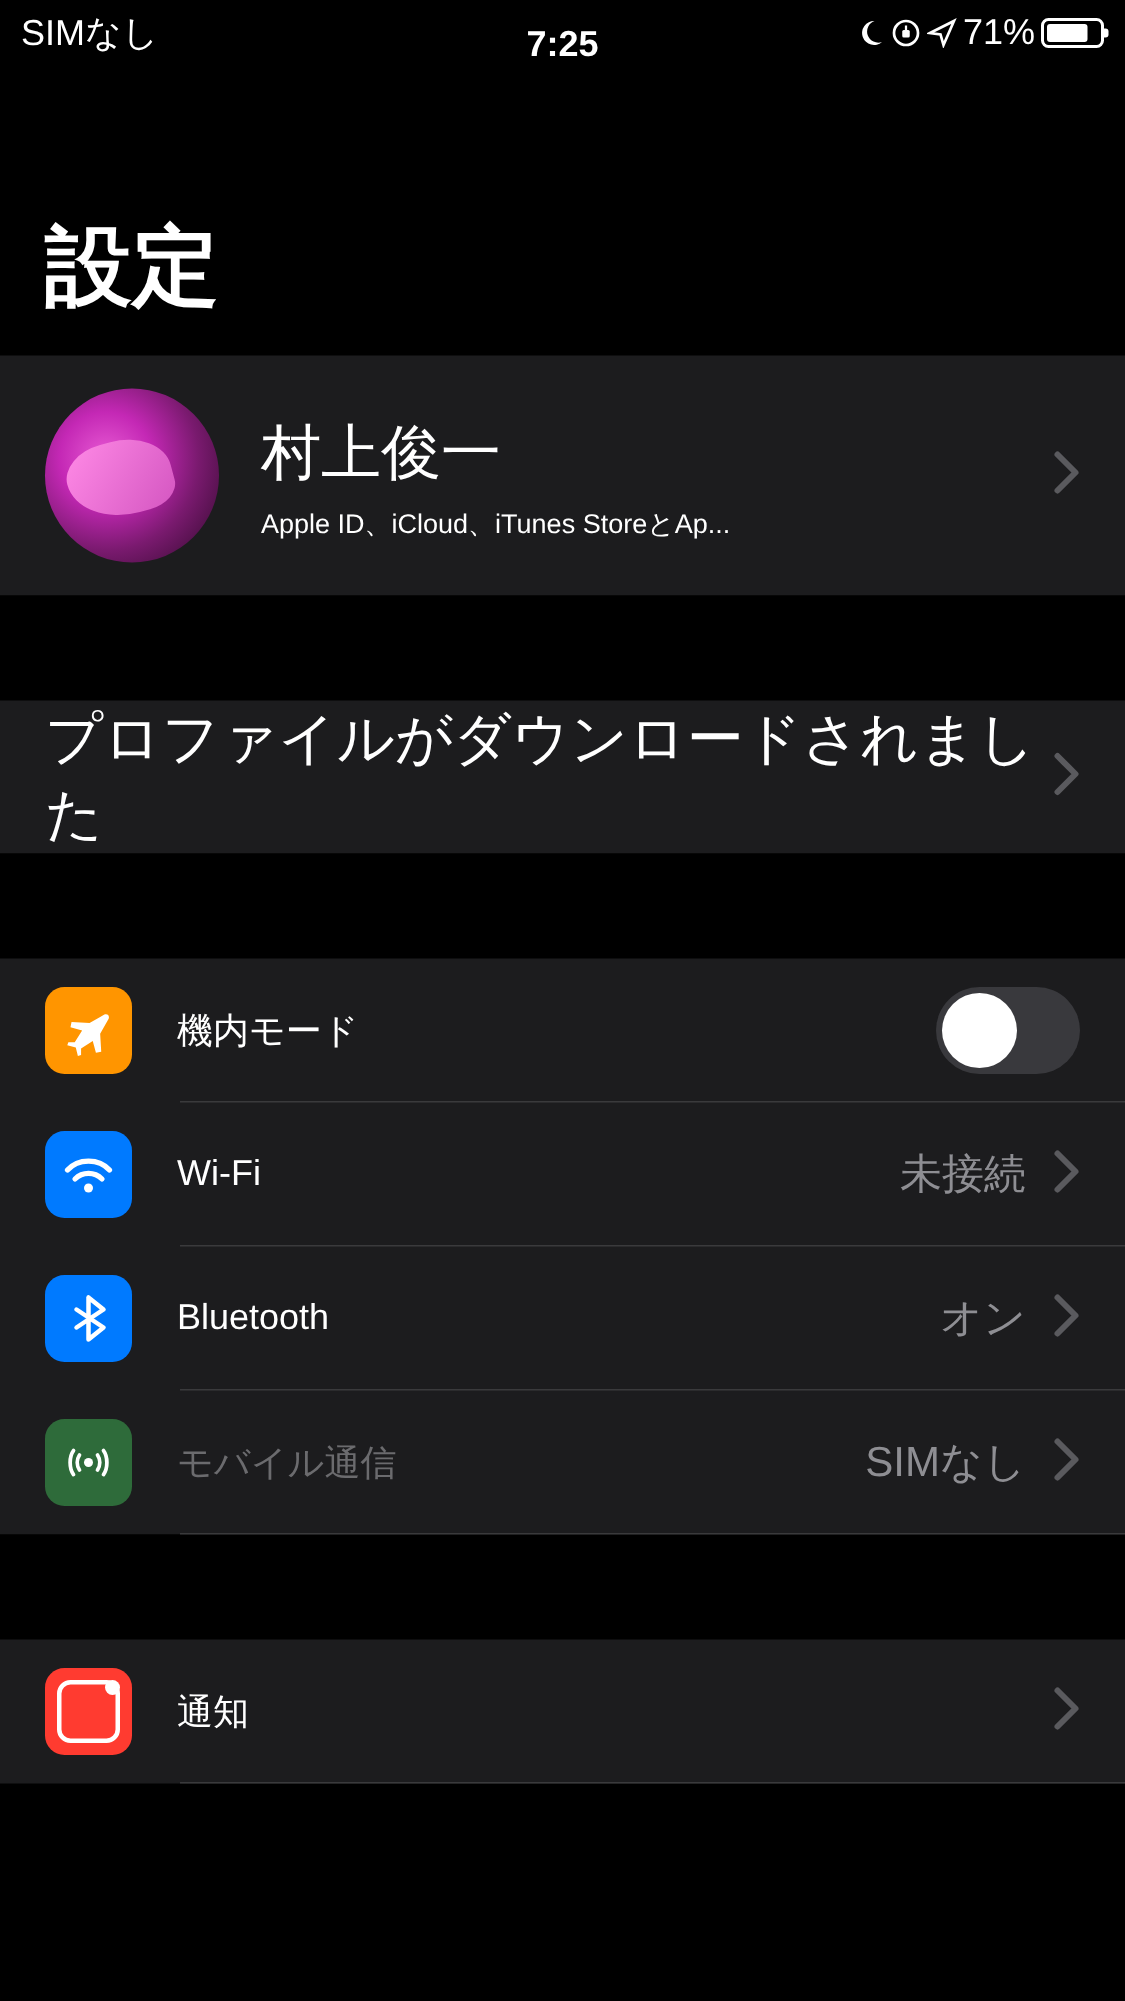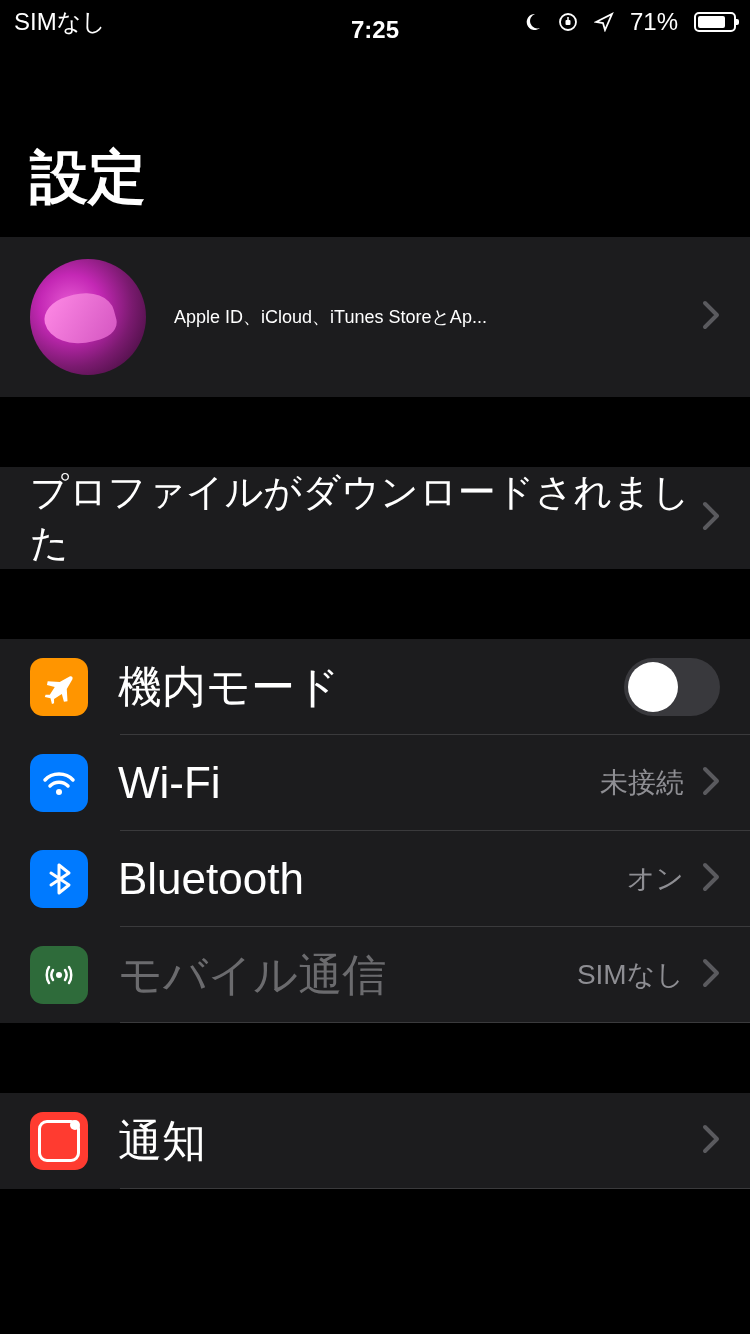--- a/index.html
+++ b/index.html
@@ -22,7 +22,7 @@
     }
     .status-left { flex: 1; text-align: left; }
     .status-center { flex: 1; text-align: center; font-weight: 600; margin-top: 16px; }
-    .status-right { flex: 1; text-align: right; display: flex; justify-content: flex-end; align-items: center; gap: 16px; }
+    .status-right { flex: 1; text-align: right; display: flex; justify-content: flex-end; align-items: center; gap: 4px; }
     .status-icon { display: inline-flex; align-items: center; }
     .battery-icon {
       width: 42px; height: 20px;

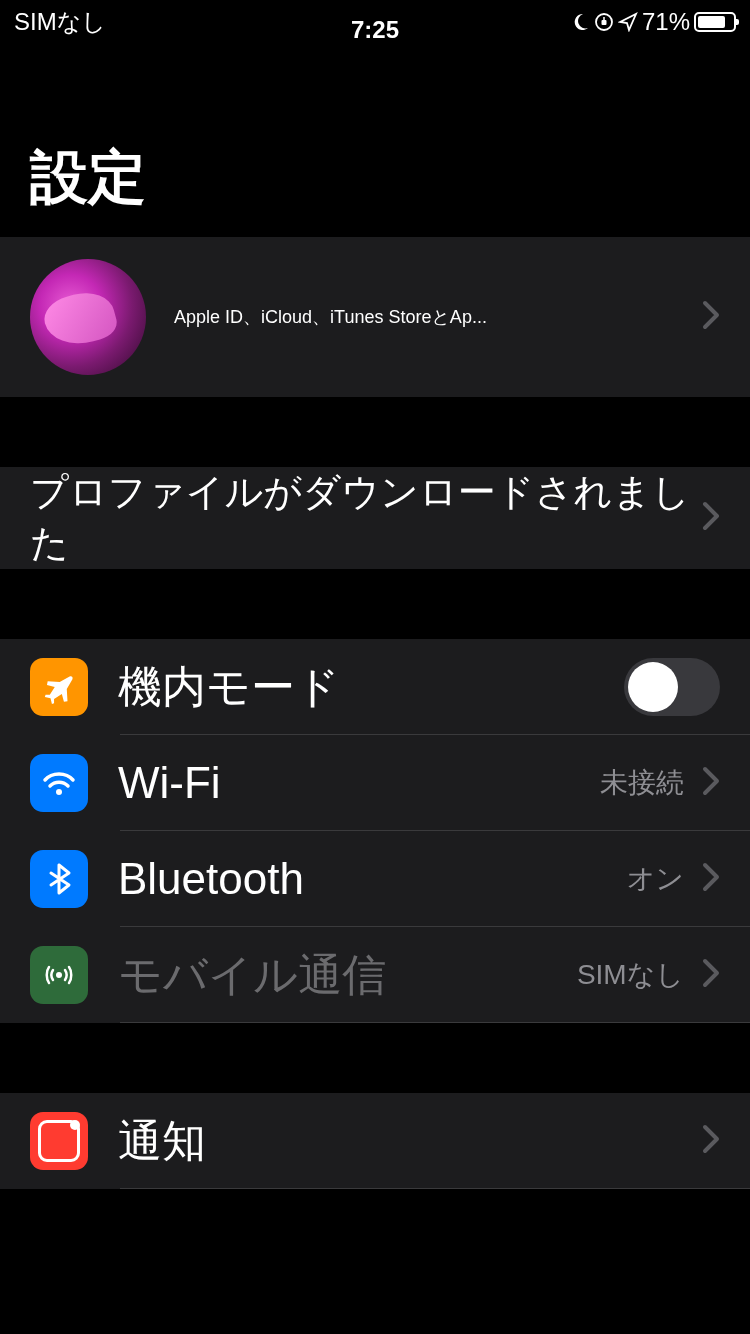--- a/index.html
+++ b/index.html
@@ -203,6 +203,7 @@
   <div class="cell tall">
     <div class="avatar"></div>
     <div class="profile-info">
+      <div class="profile-name">村上俊一</div>
       <div class="profile-sub">Apple ID、iCloud、iTunes StoreとAp...</div>
     </div>
     <span class="chevron">

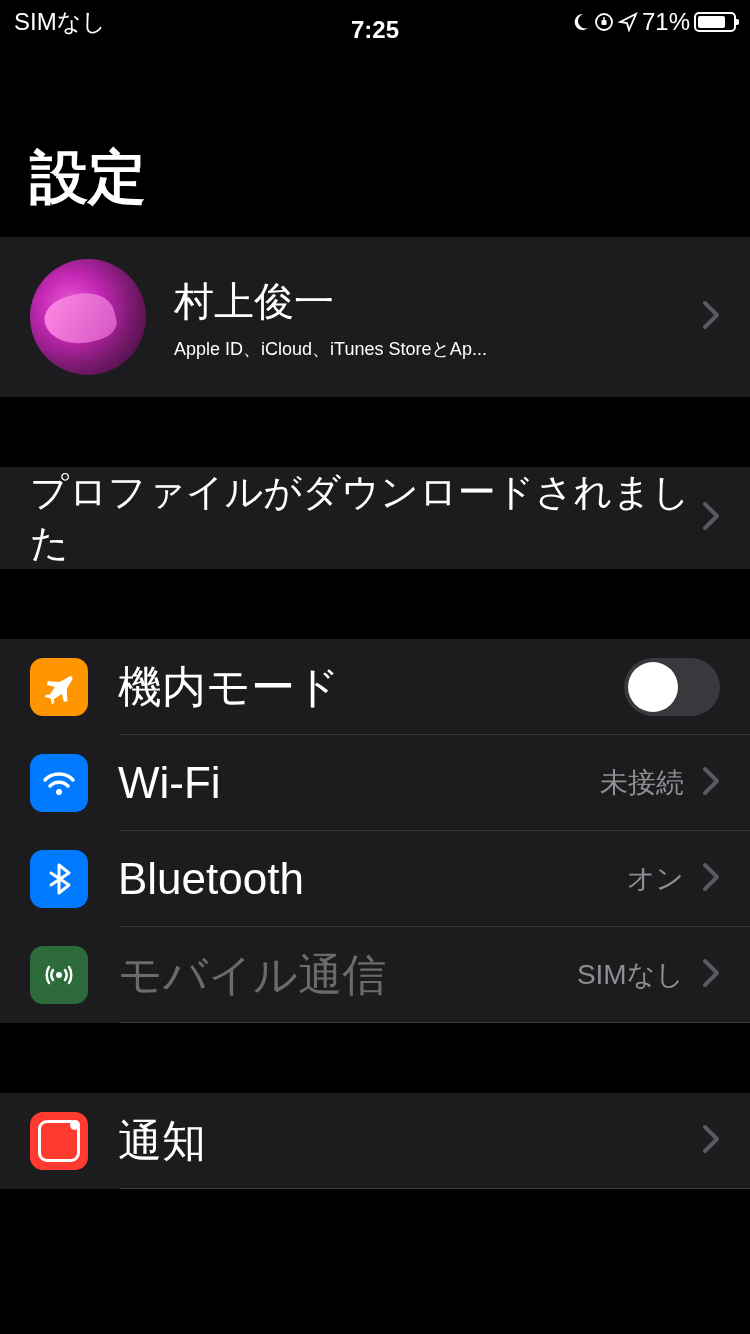--- a/index.html
+++ b/index.html
@@ -132,7 +132,7 @@
     }
 
     .cell-label {
-      font-size: 44px;
+      font-size: 24px;
       flex: 1;
       color: #fff;
     }

